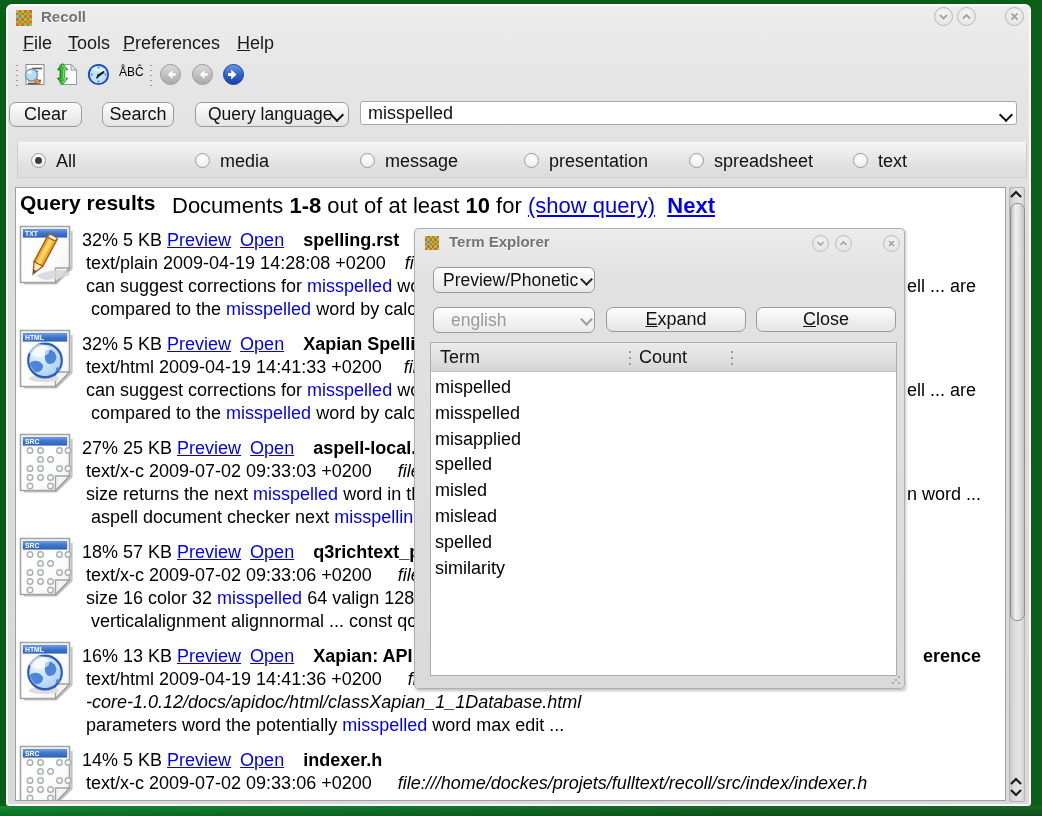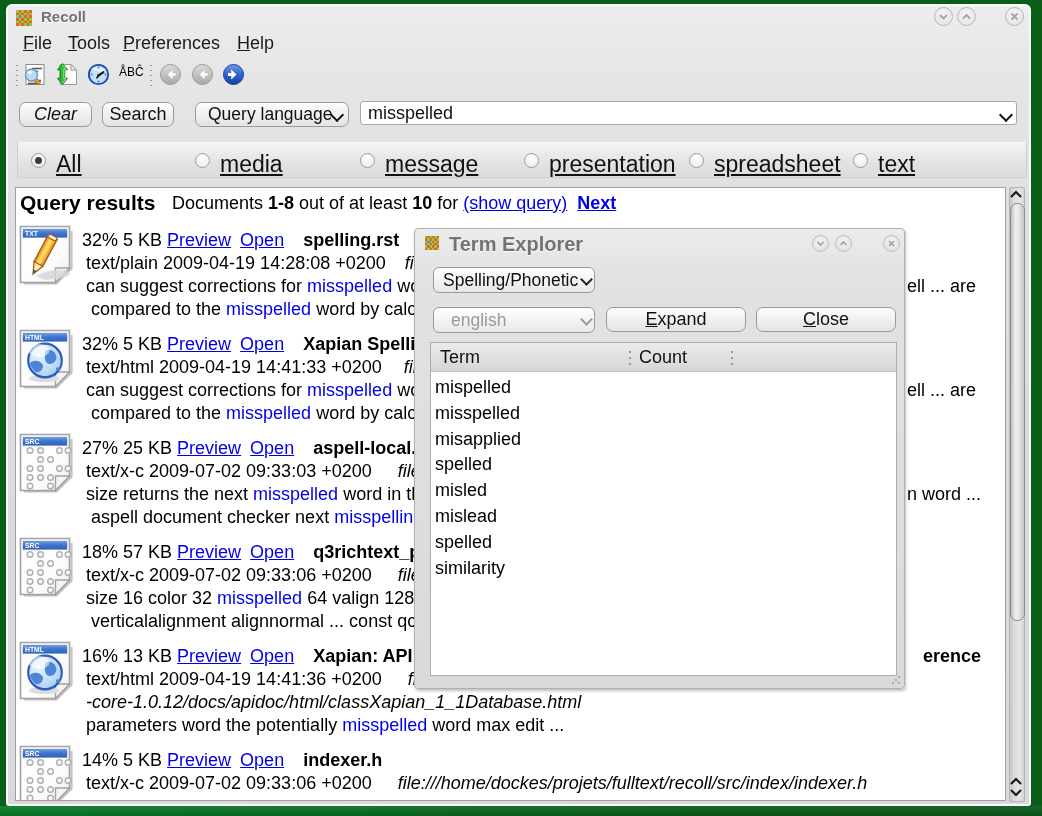--- a/index.html
+++ b/index.html
@@ -173,7 +173,7 @@
     </defs>
 </svg>
 
-<div class="btn" style="left:19px;top:102px;width:71px;font-style:italic;">Clear</div>
+<div class="btn" style="left:9px;top:102px;width:71px;">Clear</div>
 <div class="btn" style="left:102px;top:102px;width:70px;">Search</div>
 <div class="btn" style="left:195px;top:102px;width:140px;text-align:left;padding-left:12px;font-size:17.5px;">Query language<span class="chev" style="position:absolute;right:6px;top:7px;"></span></div>
 <input class="texti" style="left: 360px; top: 101px; width: 648px;" value="misspelled">

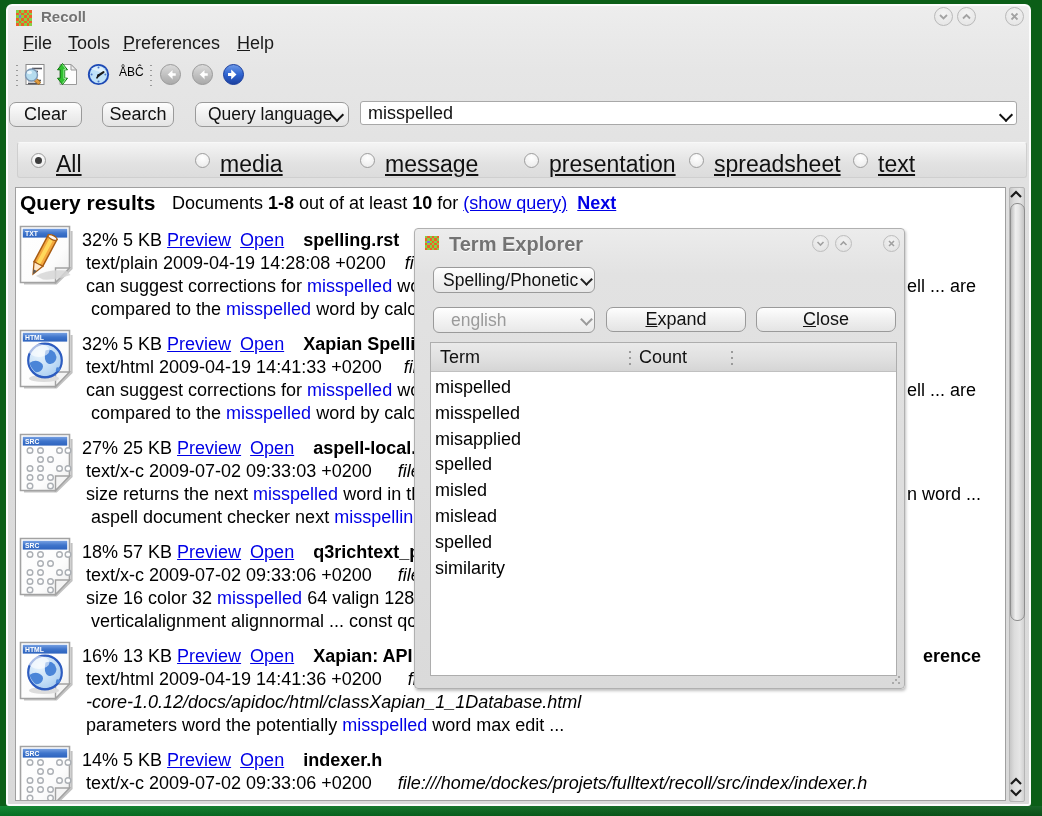--- a/index.html
+++ b/index.html
@@ -26,7 +26,7 @@
 .radio{position:absolute;top:10px;width:13px;height:13px;border-radius:50%;
   border:1px solid #9d9d9d;background:radial-gradient(circle at 50% 30%,#ffffff,#e8e8e8);}
 .radio.on::after{content:"";position:absolute;left:3px;top:3px;width:7px;height:7px;border-radius:50%;background:#3c3c3c;}
-.rlabel{position:absolute;top:8px;font-size:23px;color:#111;text-decoration:underline;}
+.rlabel{position:absolute;top:8px;font-size:18px;color:#111;}
 #results{position:absolute;left:15px;top:187px;width:989px;height:612px;background:#fff;
   border:1px solid #a0a0a0;overflow:hidden;}
 #results .hdr{position:absolute;left:5px;top:6px;font-size:16px;color:#000;white-space:nowrap;}

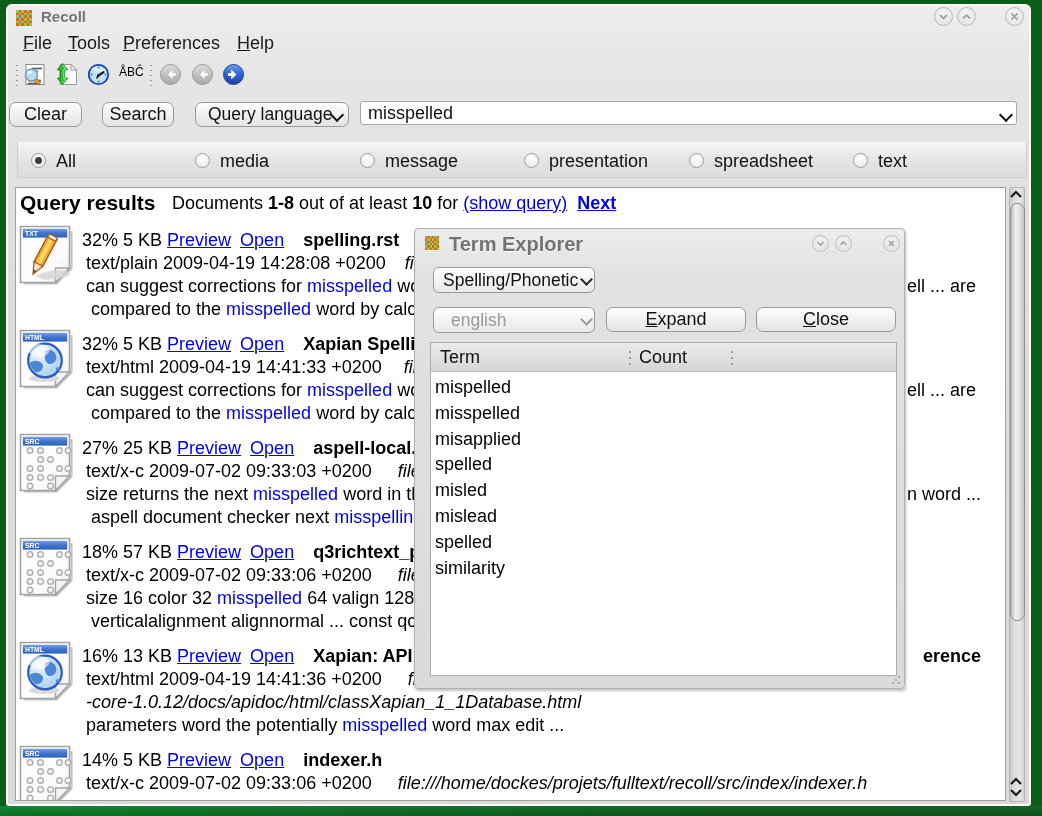--- a/index.html
+++ b/index.html
@@ -196,7 +196,7 @@
 
 <div id="results">
   <div class="hdr" style="left:4px;top:3px;font-size:21px;font-weight:bold;">Query results</div>
-  <div class="hdr" style="left:156px;top:5px;font-size:18px;">Documents <b>1-8</b> out of at least <b>10</b> for <a class="lnk" href="#q">(show query)</a>&nbsp; <b><a class="lnk" href="#n">Next</a></b></div>
+  <div class="hdr" style="left:156px;top:5px;font-size:22px;">Documents <b>1-8</b> out of at least <b>10</b> for <a class="lnk" href="#q">(show query)</a>&nbsp; <b><a class="lnk" href="#n">Next</a></b></div>
   <svg width="0" height="0" style="position:absolute">
       <defs>
     <linearGradient id="hdrblue" x1="0" y1="0" x2="0" y2="1">

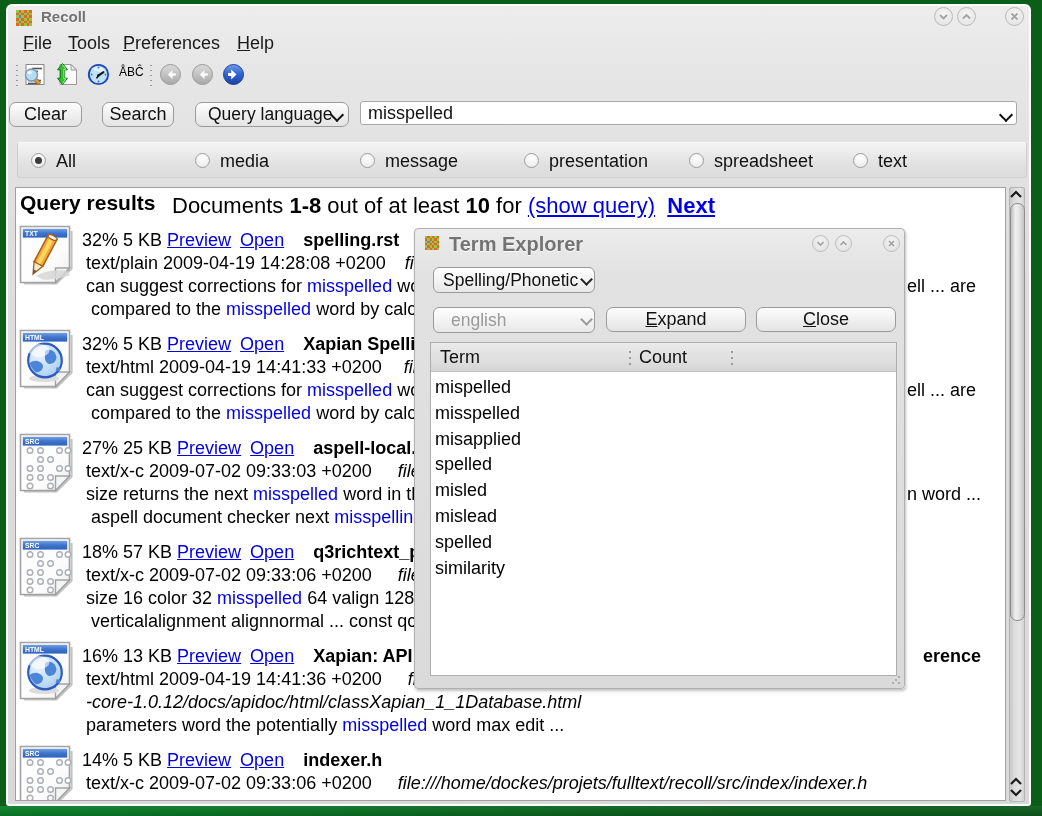--- a/index.html
+++ b/index.html
@@ -42,7 +42,7 @@
 #dlg{position:absolute;left:414px;top:228px;width:489px;height:459px;
   background:linear-gradient(180deg,#ececec 0%,#e2e2e2 10%,#dadada 100%);
   border:1px solid #b0b0b0;border-radius:4px;box-shadow:1px 2px 3px rgba(0,0,0,.25);}
-#dlg .dtitle{position:absolute;left:34px;top:4px;font-size:20px;font-weight:bold;color:#737373;text-shadow:0 1px 0 #fdfdfd;}
+#dlg .dtitle{position:absolute;left:34px;top:4px;font-size:15px;font-weight:bold;color:#737373;text-shadow:0 1px 0 #fdfdfd;}
 .dwbtn{position:absolute;width:15px;height:15px;border-radius:50%;border:1px solid #bdbdbd;
   background:radial-gradient(circle at 50% 35%,#f2f2f2,#e0e0e0);}
 .combo{position:absolute;height:24px;border:1px solid #9a9a9a;border-radius:6px;

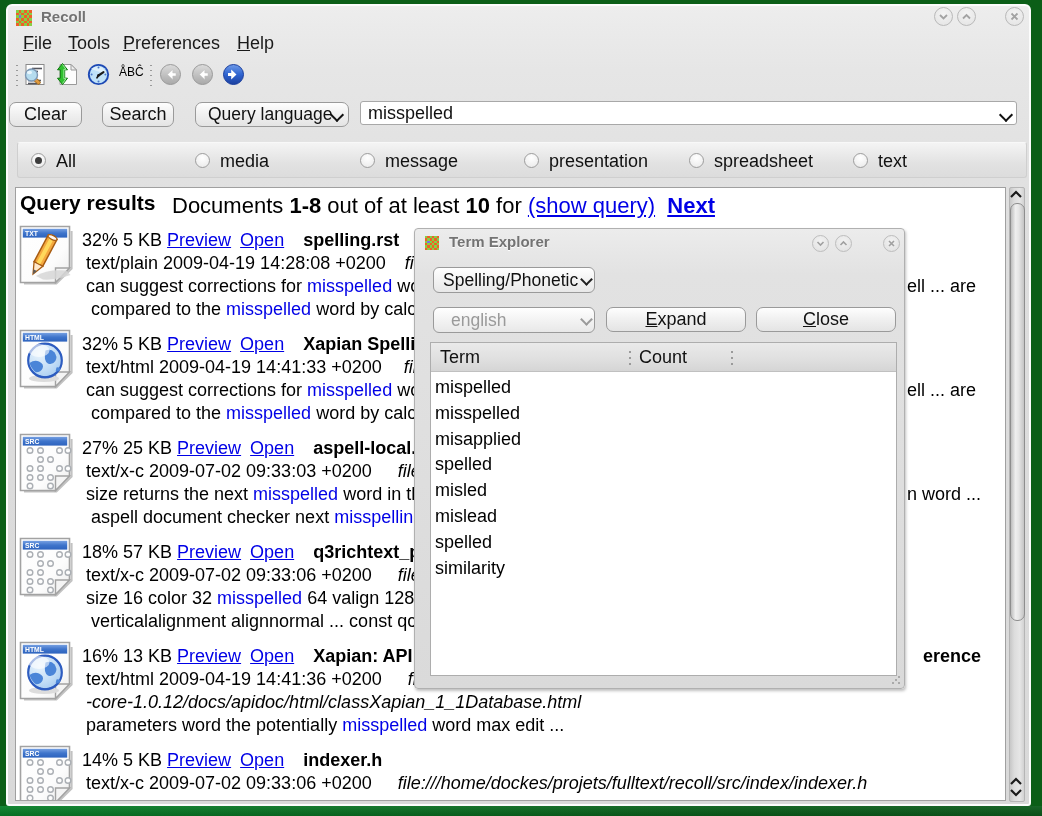--- a/index.html
+++ b/index.html
@@ -387,7 +387,7 @@
         <path d="M5 5 L10 10 M10 5 L5 10" fill="none" stroke="#a0a0a0" stroke-width="1.6"></path>
       </svg></div>
 
-  <div class="combo" style="left:18px;top:38px;width:160px;"><span style="margin-left:9px">Spelling/Phonetic</span><span class="cv"></span></div>
+  <div class="combo" style="left:18px;top:38px;width:160px;"><span style="margin-left:9px">Preview/Phonetic</span><span class="cv"></span></div>
 
   <div class="combo" style="left:18px;top:78px;width:160px;color:#9a9a9a;"><span style="margin-left:17px">english</span><span class="cv" style="border-color:#9a9a9a"></span></div>
   <div class="btn" style="left:341px;top:78px;width:138px;"><u>C</u>lose</div>

